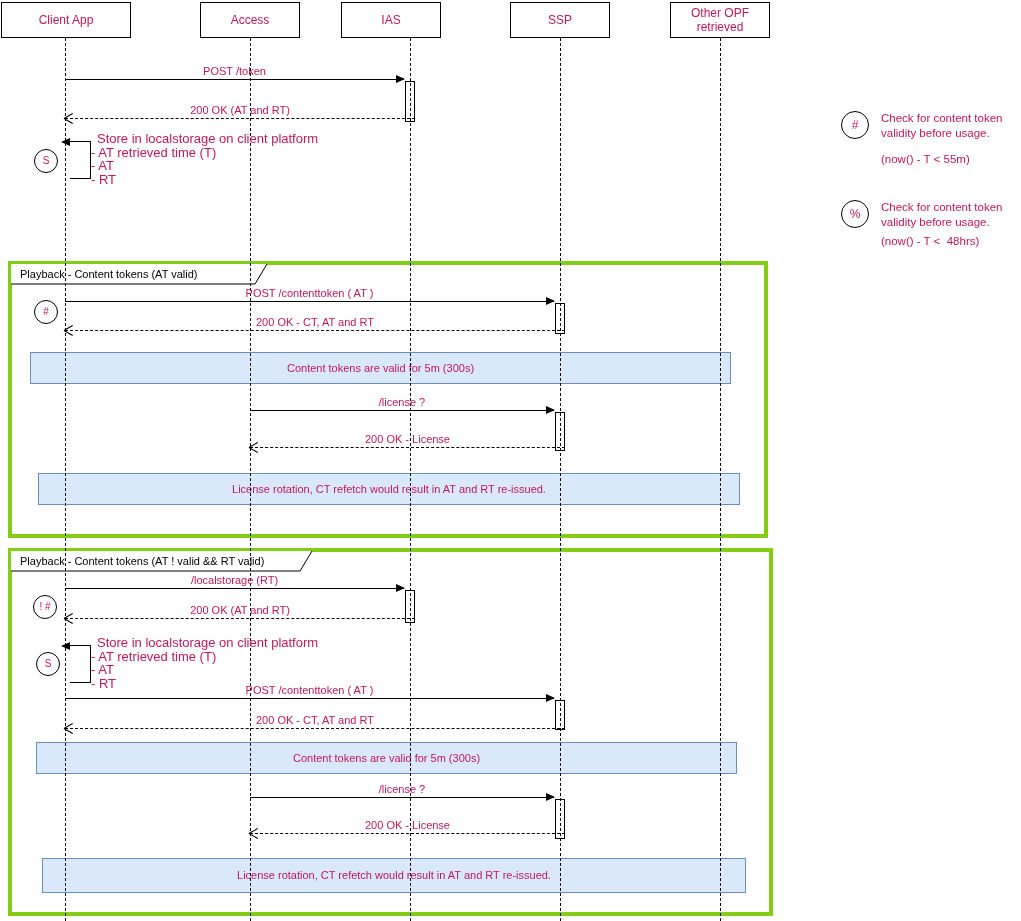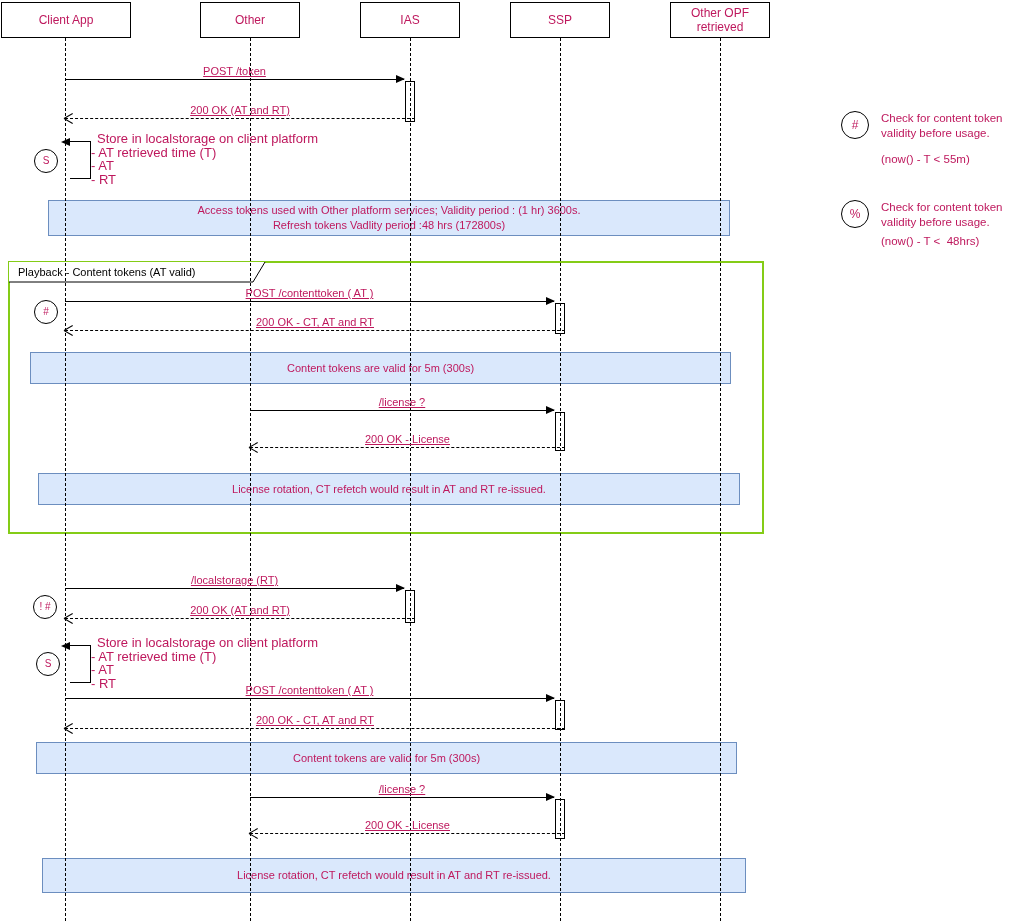--- a/index.html
+++ b/index.html
@@ -65,7 +65,7 @@
       <span>Client App</span>
     </div>
   <div class="actor" style="left:200px;width:98px">
-      <span>Other</span>
+      <span>Access</span>
     </div>
   <div class="actor" style="left:360px;width:98px">
       <span>IAS</span>

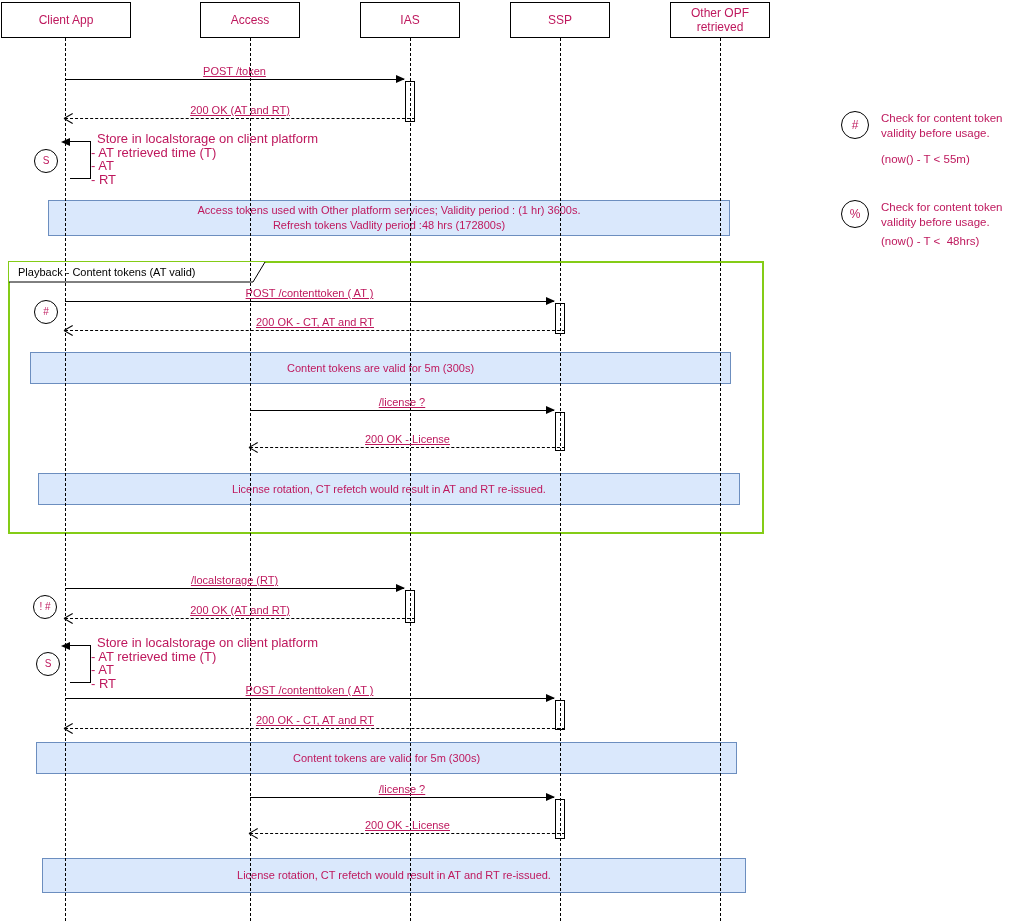--- a/index.html
+++ b/index.html
@@ -67,7 +67,7 @@
   <div class="actor" style="left:200px;width:98px">
       <span>Access</span>
     </div>
-  <div class="actor" style="left:360px;width:98px">
+  <div class="actor" style="left:341px;width:98px">
       <span>IAS</span>
     </div>
   <div class="actor" style="left:510px;width:98px">

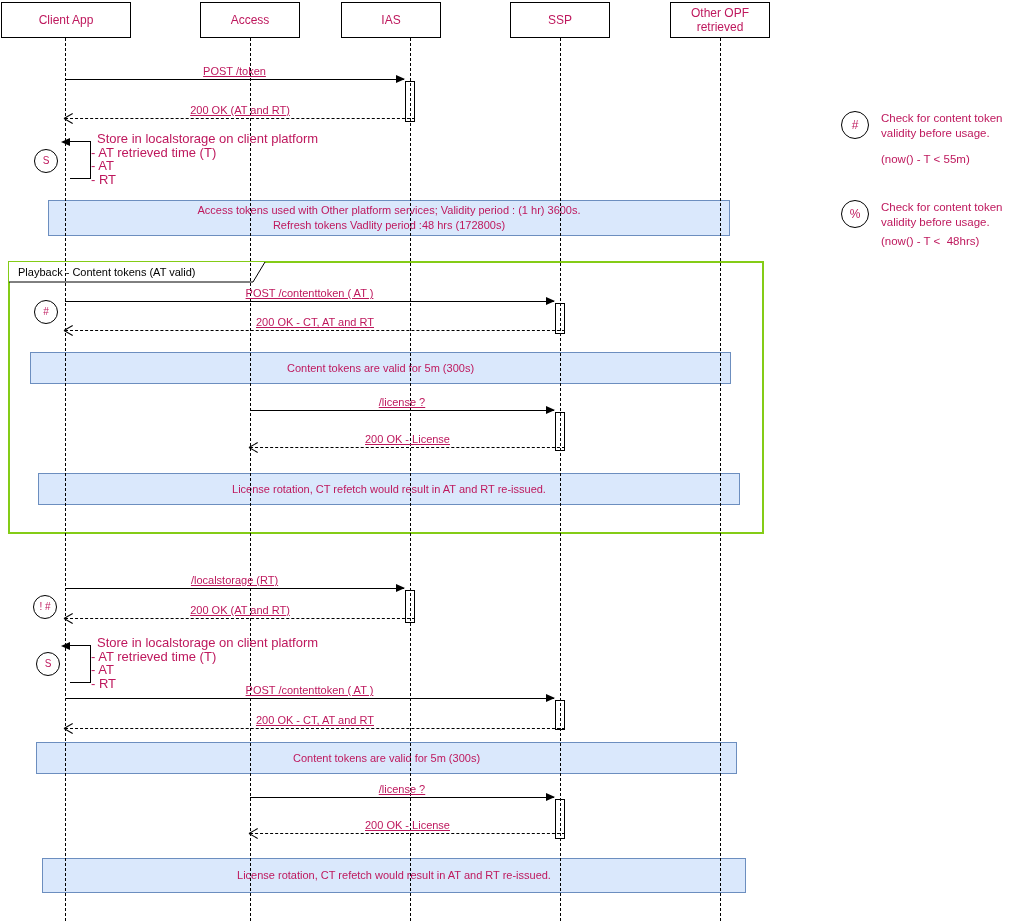--- a/index.html
+++ b/index.html
@@ -26,7 +26,7 @@
   .msg .line{position:absolute;left:0;right:0;top:0;height:0;border-top:1px solid #000;}
   .msg.dashed .line{border-top-style:dashed;}
   .msg .lbl{position:absolute;left:0;right:0;bottom:2px;text-align:center;
-    white-space:nowrap;font-size:11px;text-decoration:underline;}
+    white-space:nowrap;font-size:11px;}
   .head-r{position:absolute;right:-1px;top:-4px;width:0;height:0;
     border-left:9px solid #000;border-top:4px solid transparent;border-bottom:4px solid transparent;}
   .head-l{position:absolute;left:-1px;top:-6px;width:10px;height:12px;}

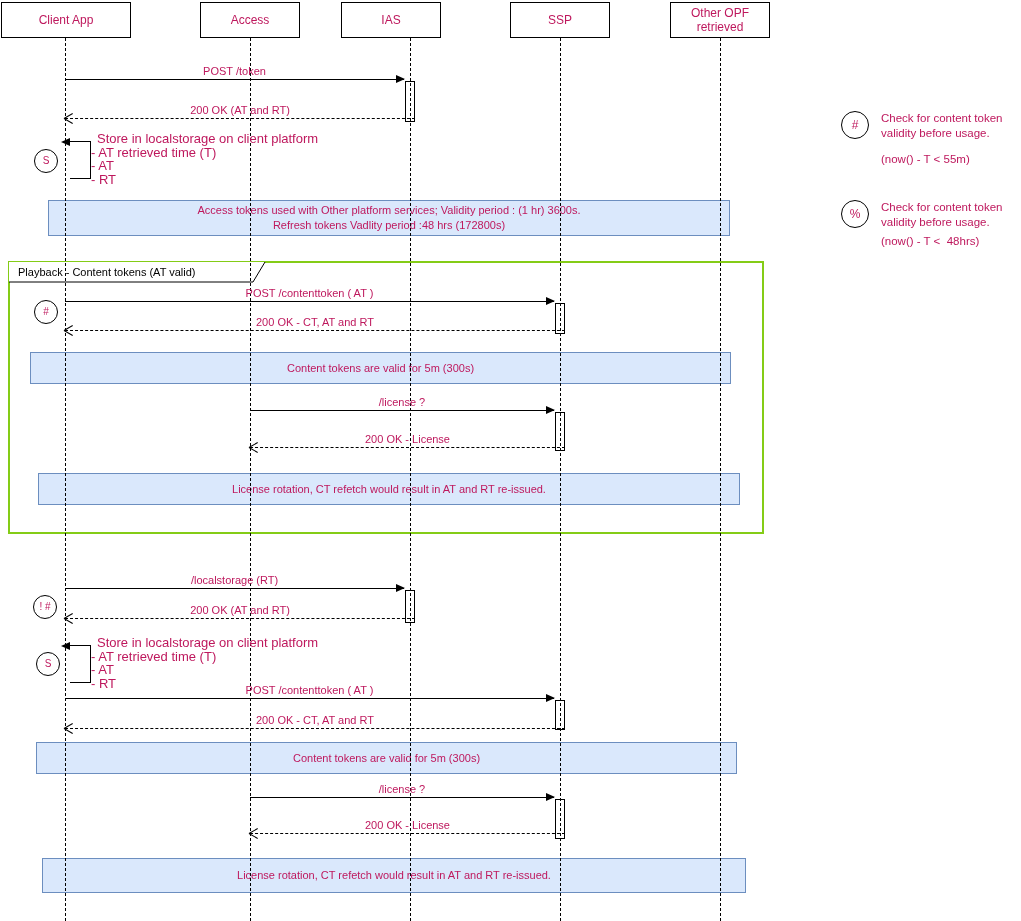--- a/index.html
+++ b/index.html
@@ -100,10 +100,6 @@
     <div>- RT</div>
   </div>
 
-  <div class="note" style="left:48px;top:200px;width:680px;height:34px">
-    <div>Access tokens used with Other platform services; Validity period : (1 hr) 3600s.</div>
-    <div>Refresh tokens Vadlity period :48 hrs (172800s)</div>
-  </div>
 
   <div class="frame" style="left:8px;top:261px;width:752px;height:269px">
     <svg width="258" height="21">

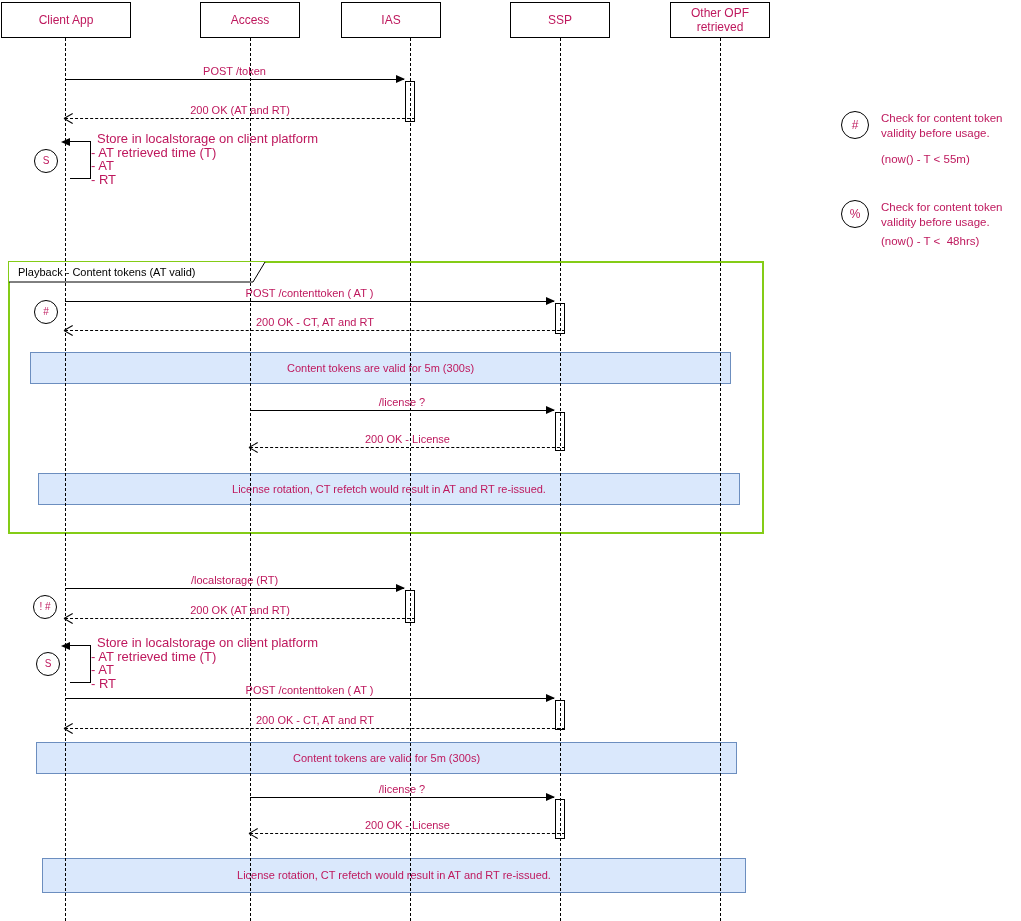--- a/index.html
+++ b/index.html
@@ -14,7 +14,7 @@
   
   .lifeline{position:absolute;top:38px;height:883px;width:0;border-left:1px dashed #000;z-index:3;}
   
-  .frame{position:absolute;border:2px solid #84cc16;z-index:2;text-decoration:underline;}
+  .frame{position:absolute;border:4px solid #84cc16;z-index:2;text-decoration:underline;}
   .frame svg{position:absolute;top:-1px;left:-1px;overflow:visible;}
   .frame svg text{font-family:"Liberation Sans",sans-serif;font-size:11px;fill:#000;}
   

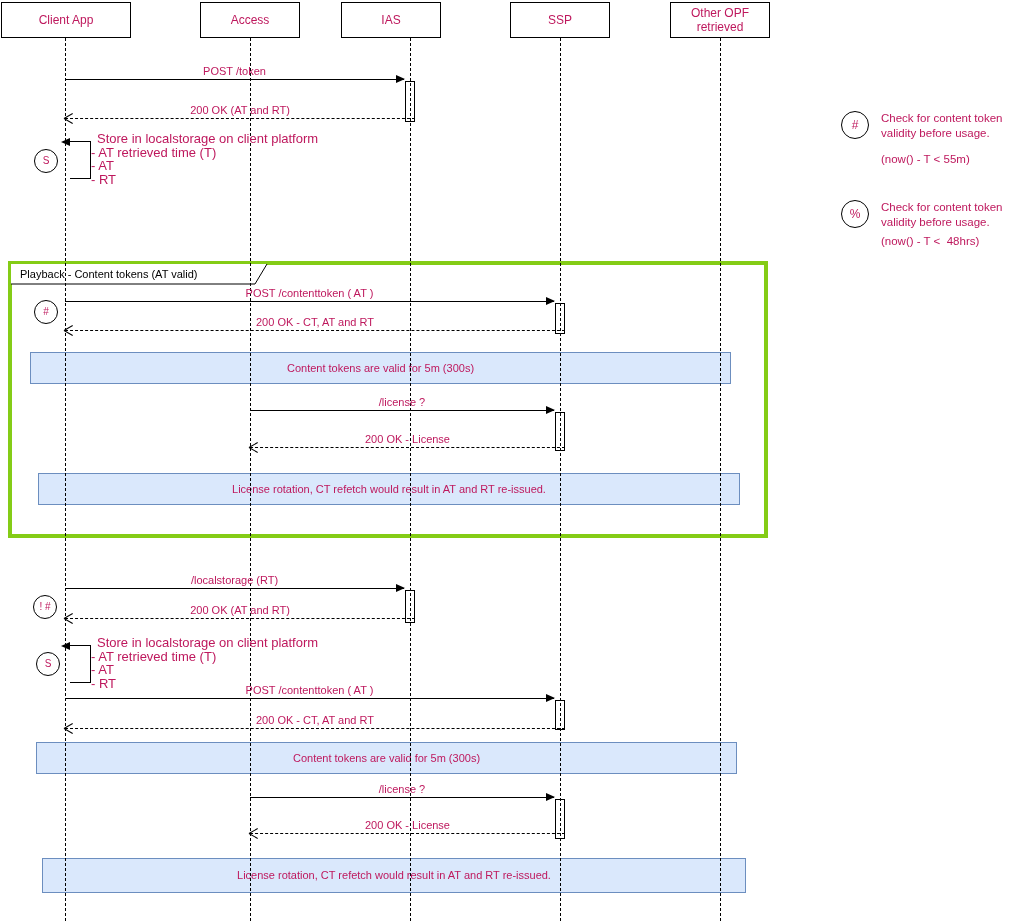--- a/index.html
+++ b/index.html
@@ -142,6 +142,13 @@
     <div>License rotation, CT refetch would result in AT and RT re-issued.</div>
   </div>
 
+  <div class="frame" style="left:8px;top:548px;width:757px;height:360px">
+    <svg width="303" height="21">
+      <path d="M0,0 H301 L289,20 H0 Z" fill="#ffffff" stroke="none"></path>
+      <path d="M301,0 L289,20 L0,20" fill="none" stroke="#000000"></path>
+      <text x="9" y="14">Playback - Content tokens (AT ! valid &amp;&amp; RT valid)</text>
+    </svg>
+  </div>
 
   <div class="msg solid" style="left:65px;top:588px;width:339px">
     <div class="lbl">/localstorage (RT)</div>

